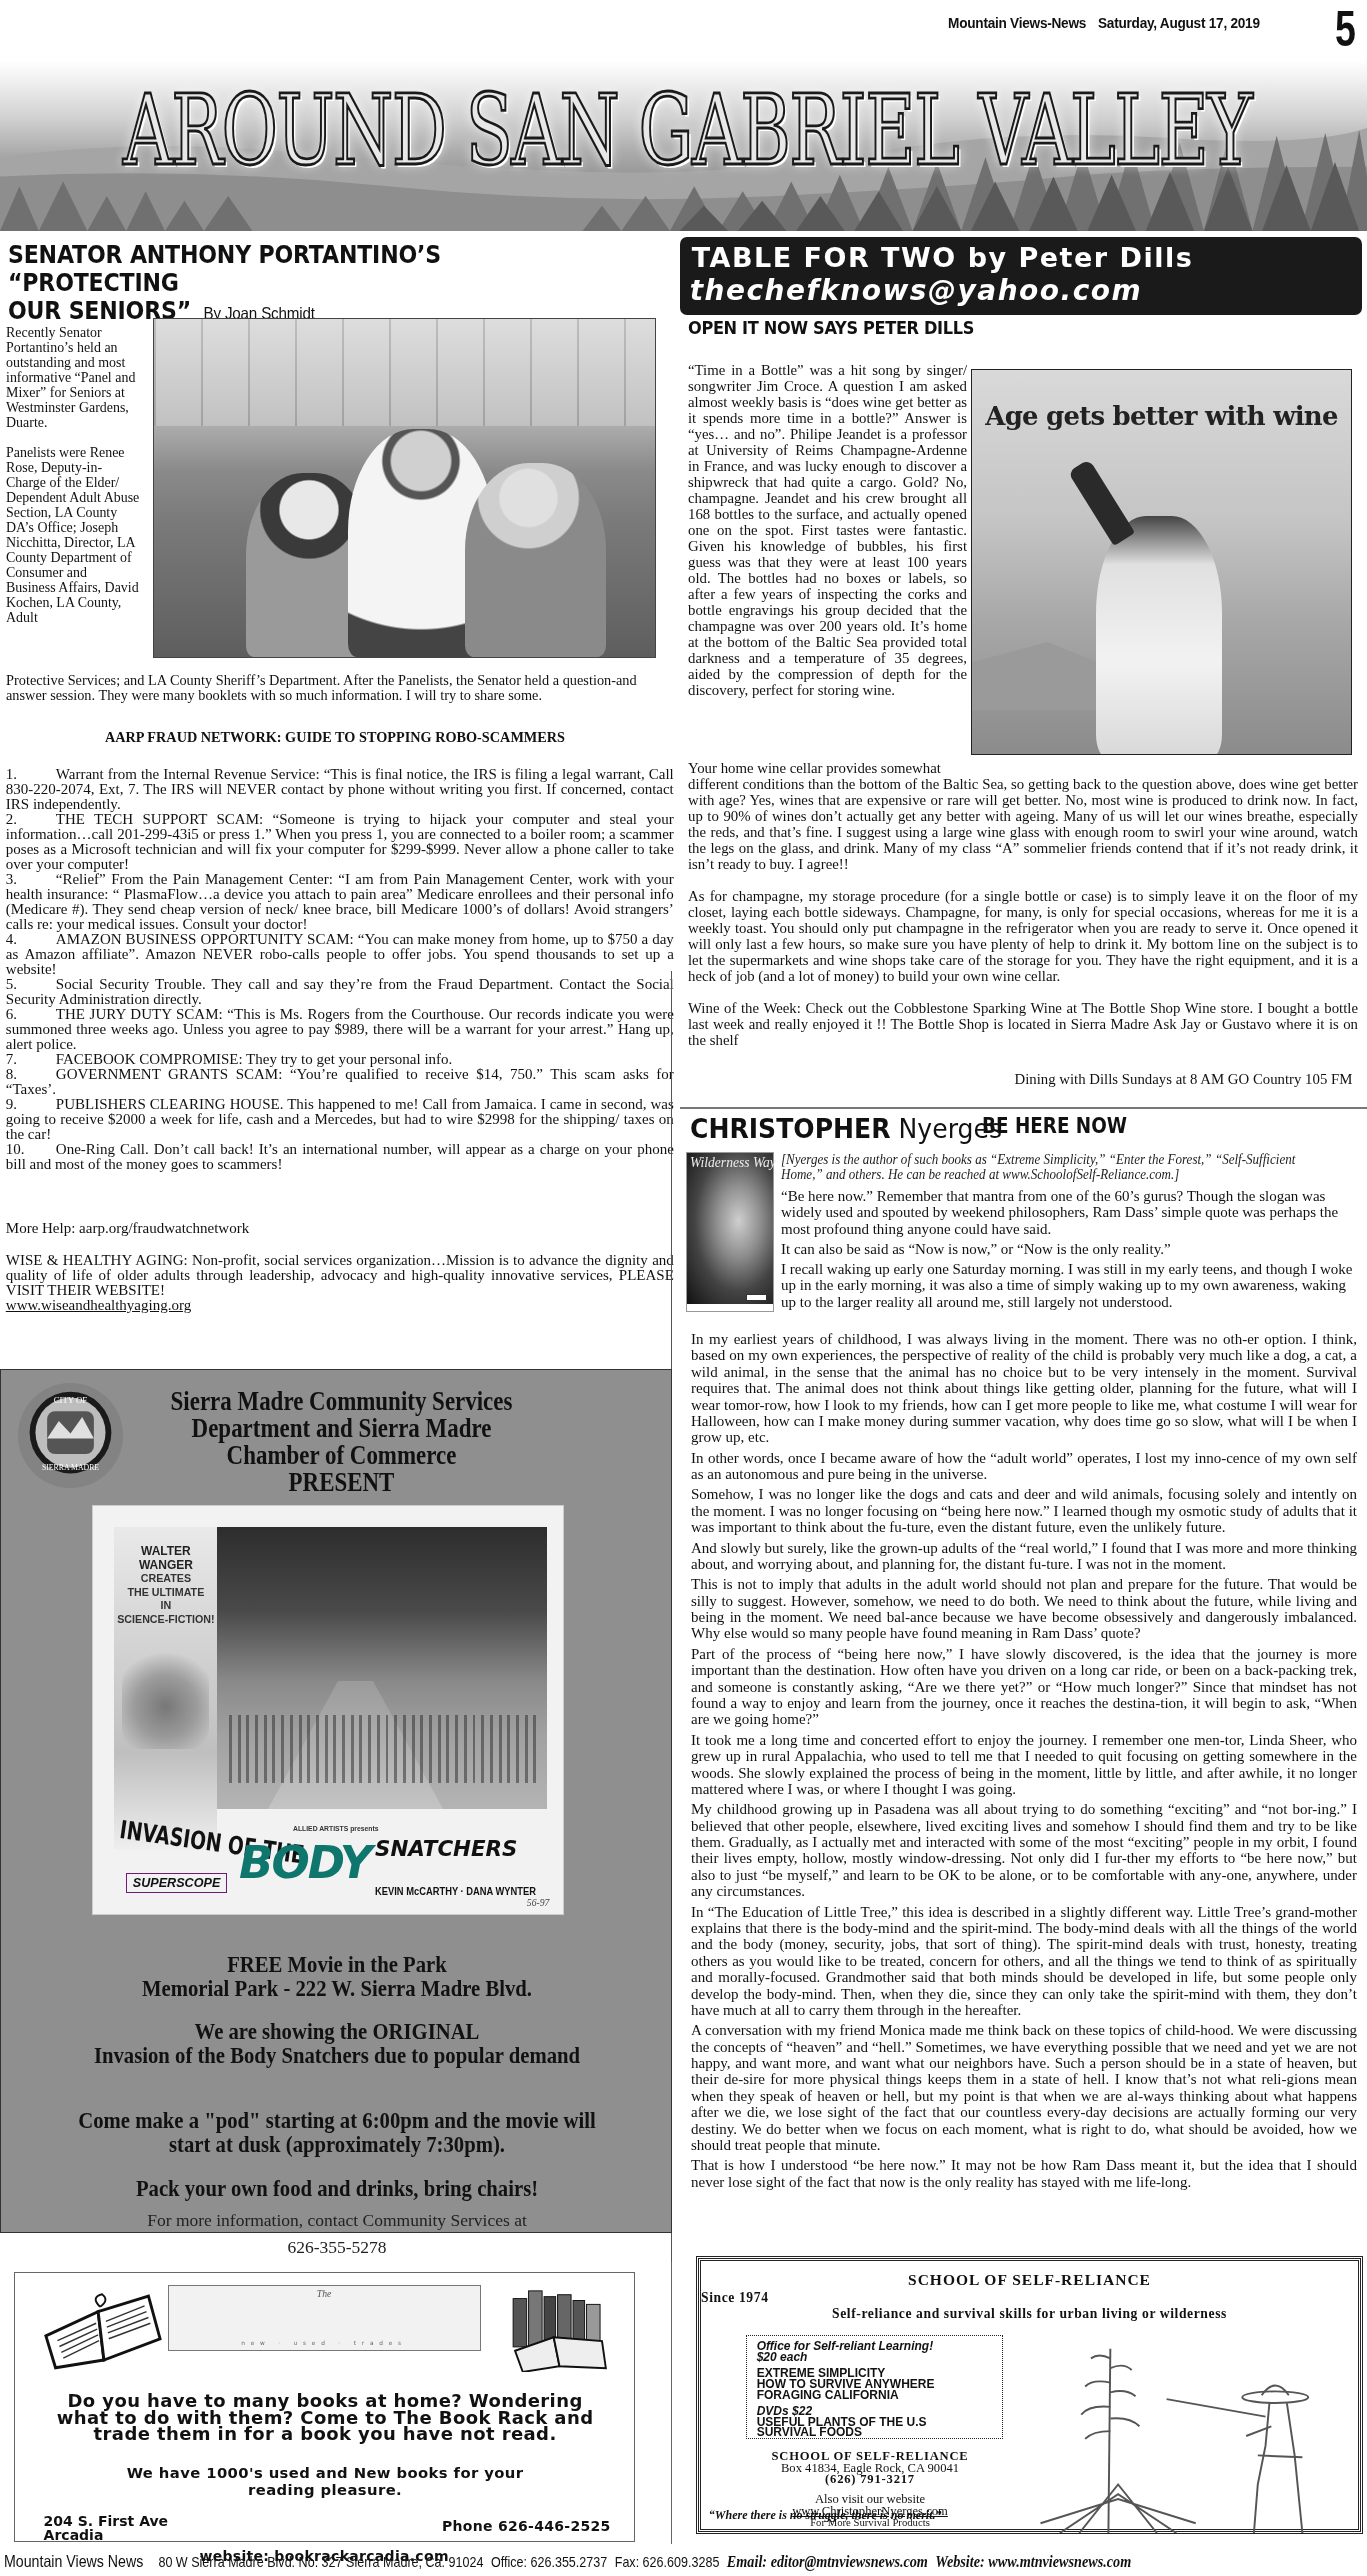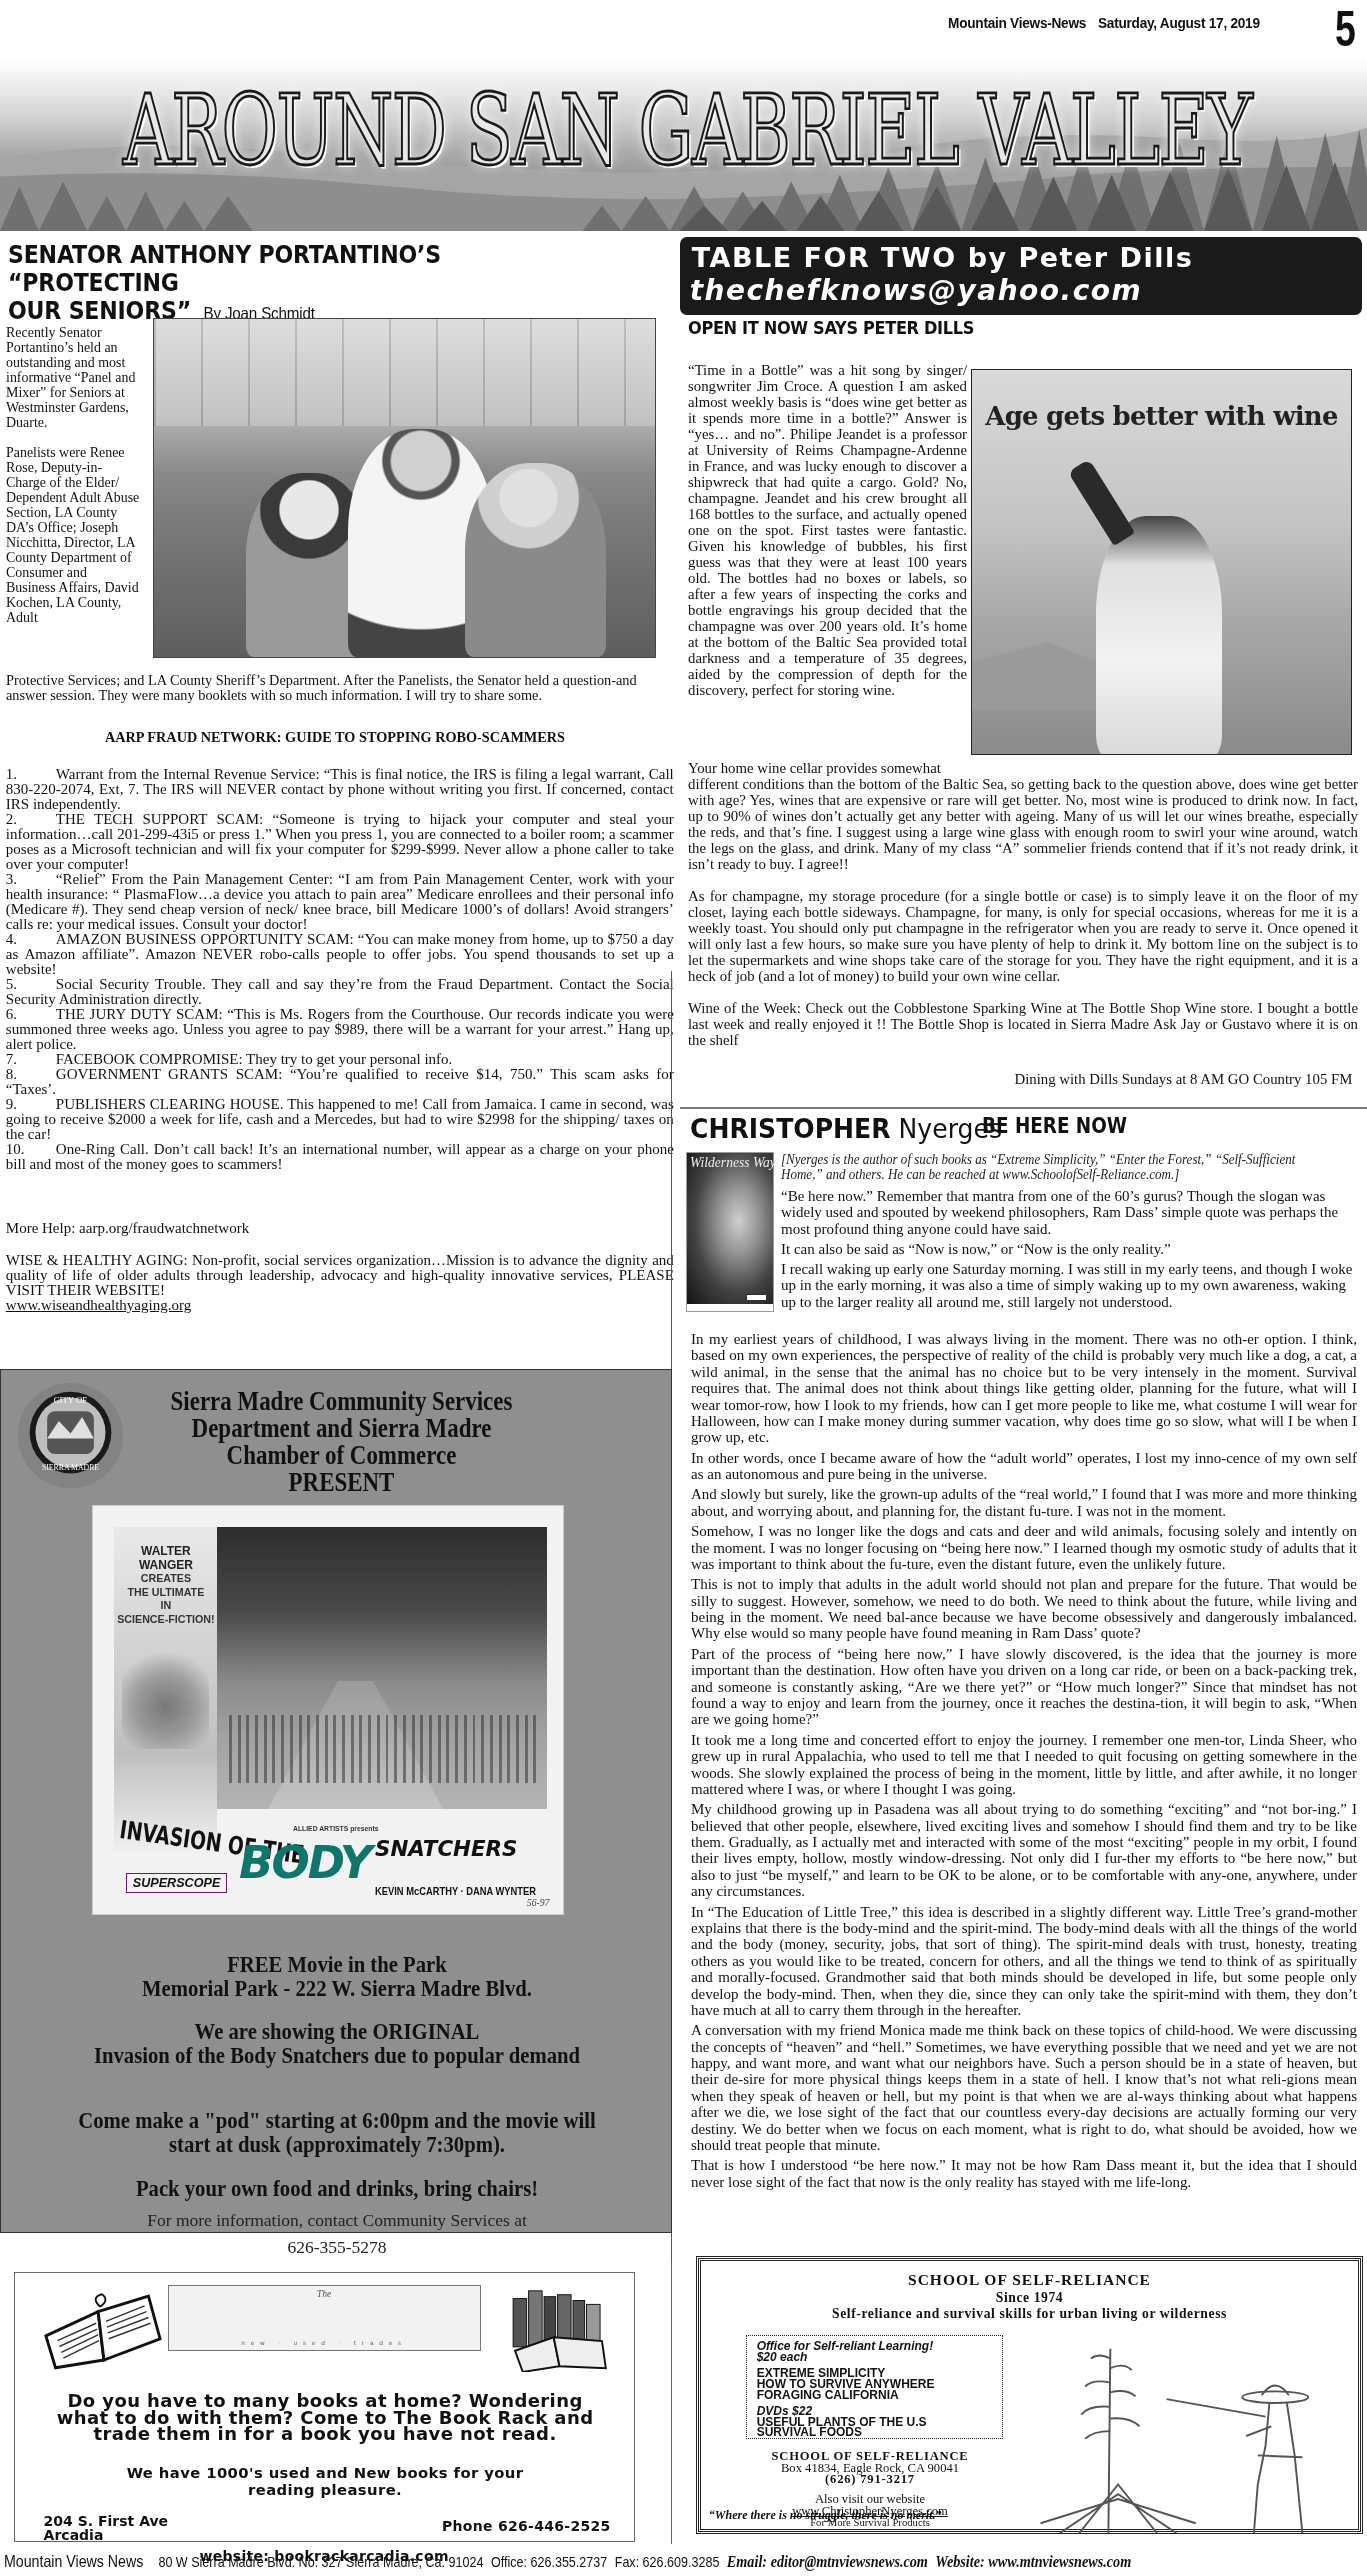--- a/index.html
+++ b/index.html
@@ -324,8 +324,8 @@
 <div class="cn-body">
   <p>In my earliest years of childhood, I was always living in the moment. There was no oth-er option. I think, based on my own experiences, the perspective of reality of the child is probably very much like a dog, a cat, a wild animal, in the sense that the animal has no choice but to be very intensely in the moment. Survival requires that. The animal does not think about things like getting older, planning for the future, what will I wear tomor-row, how I look to my friends, how can I get more people to like me, what costume I will wear for Halloween, how can I make money during summer vacation, why does time go so slow, what will I be when I grow up, etc.</p>
   <p>In other words, once I became aware of how the “adult world” operates, I lost my inno-cence of my own self as an autonomous and pure being in the universe.</p>
+  <p> Somehow, I was no longer like the dogs and cats and deer and wild animals, focusing solely and intently on the moment.  I was no longer focusing on “being here now.” I learned though my osmotic study of adults that it was important to think about the fu-ture, even the distant future, even the unlikely future.</p>
   <p>And slowly but surely, like the grown-up adults of the “real world,” I found that I was more and more thinking about, and worrying about, and planning for, the distant fu-ture. I was not in the moment.</p>
-  <p> Somehow, I was no longer like the dogs and cats and deer and wild animals, focusing solely and intently on the moment.  I was no longer focusing on “being here now.” I learned though my osmotic study of adults that it was important to think about the fu-ture, even the distant future, even the unlikely future.</p>
   <p>This is not to imply that adults in the adult world should not plan and prepare for the future. That would be silly to suggest. However, somehow, we need to do both. We need to think about the future, while living and being in the moment.  We need bal-ance because we have become obsessively and dangerously imbalanced. Why else would so many people have found meaning in Ram Dass’ quote?</p>
   <p>Part of the process of “being here now,” I have slowly discovered, is the idea that the journey is more important than the destination.  How often have you driven on a long car ride, or been on a back-packing trek, and someone is constantly asking, “Are we there yet?” or “How much longer?” Since that mindset has not found a way to enjoy and learn from the journey, once it reaches the destina-tion, it will begin to ask, “When are we going home?”</p>
   <p>It took me a long time and concerted effort to enjoy the journey.  I remember one men-tor, Linda Sheer, who grew up in rural Appalachia, who used to tell me that I needed to quit focusing on getting somewhere in the woods.  She slowly explained the process of being in the moment, little by little, and after awhile, it no longer mattered where I was, or where I thought I was going.</p>

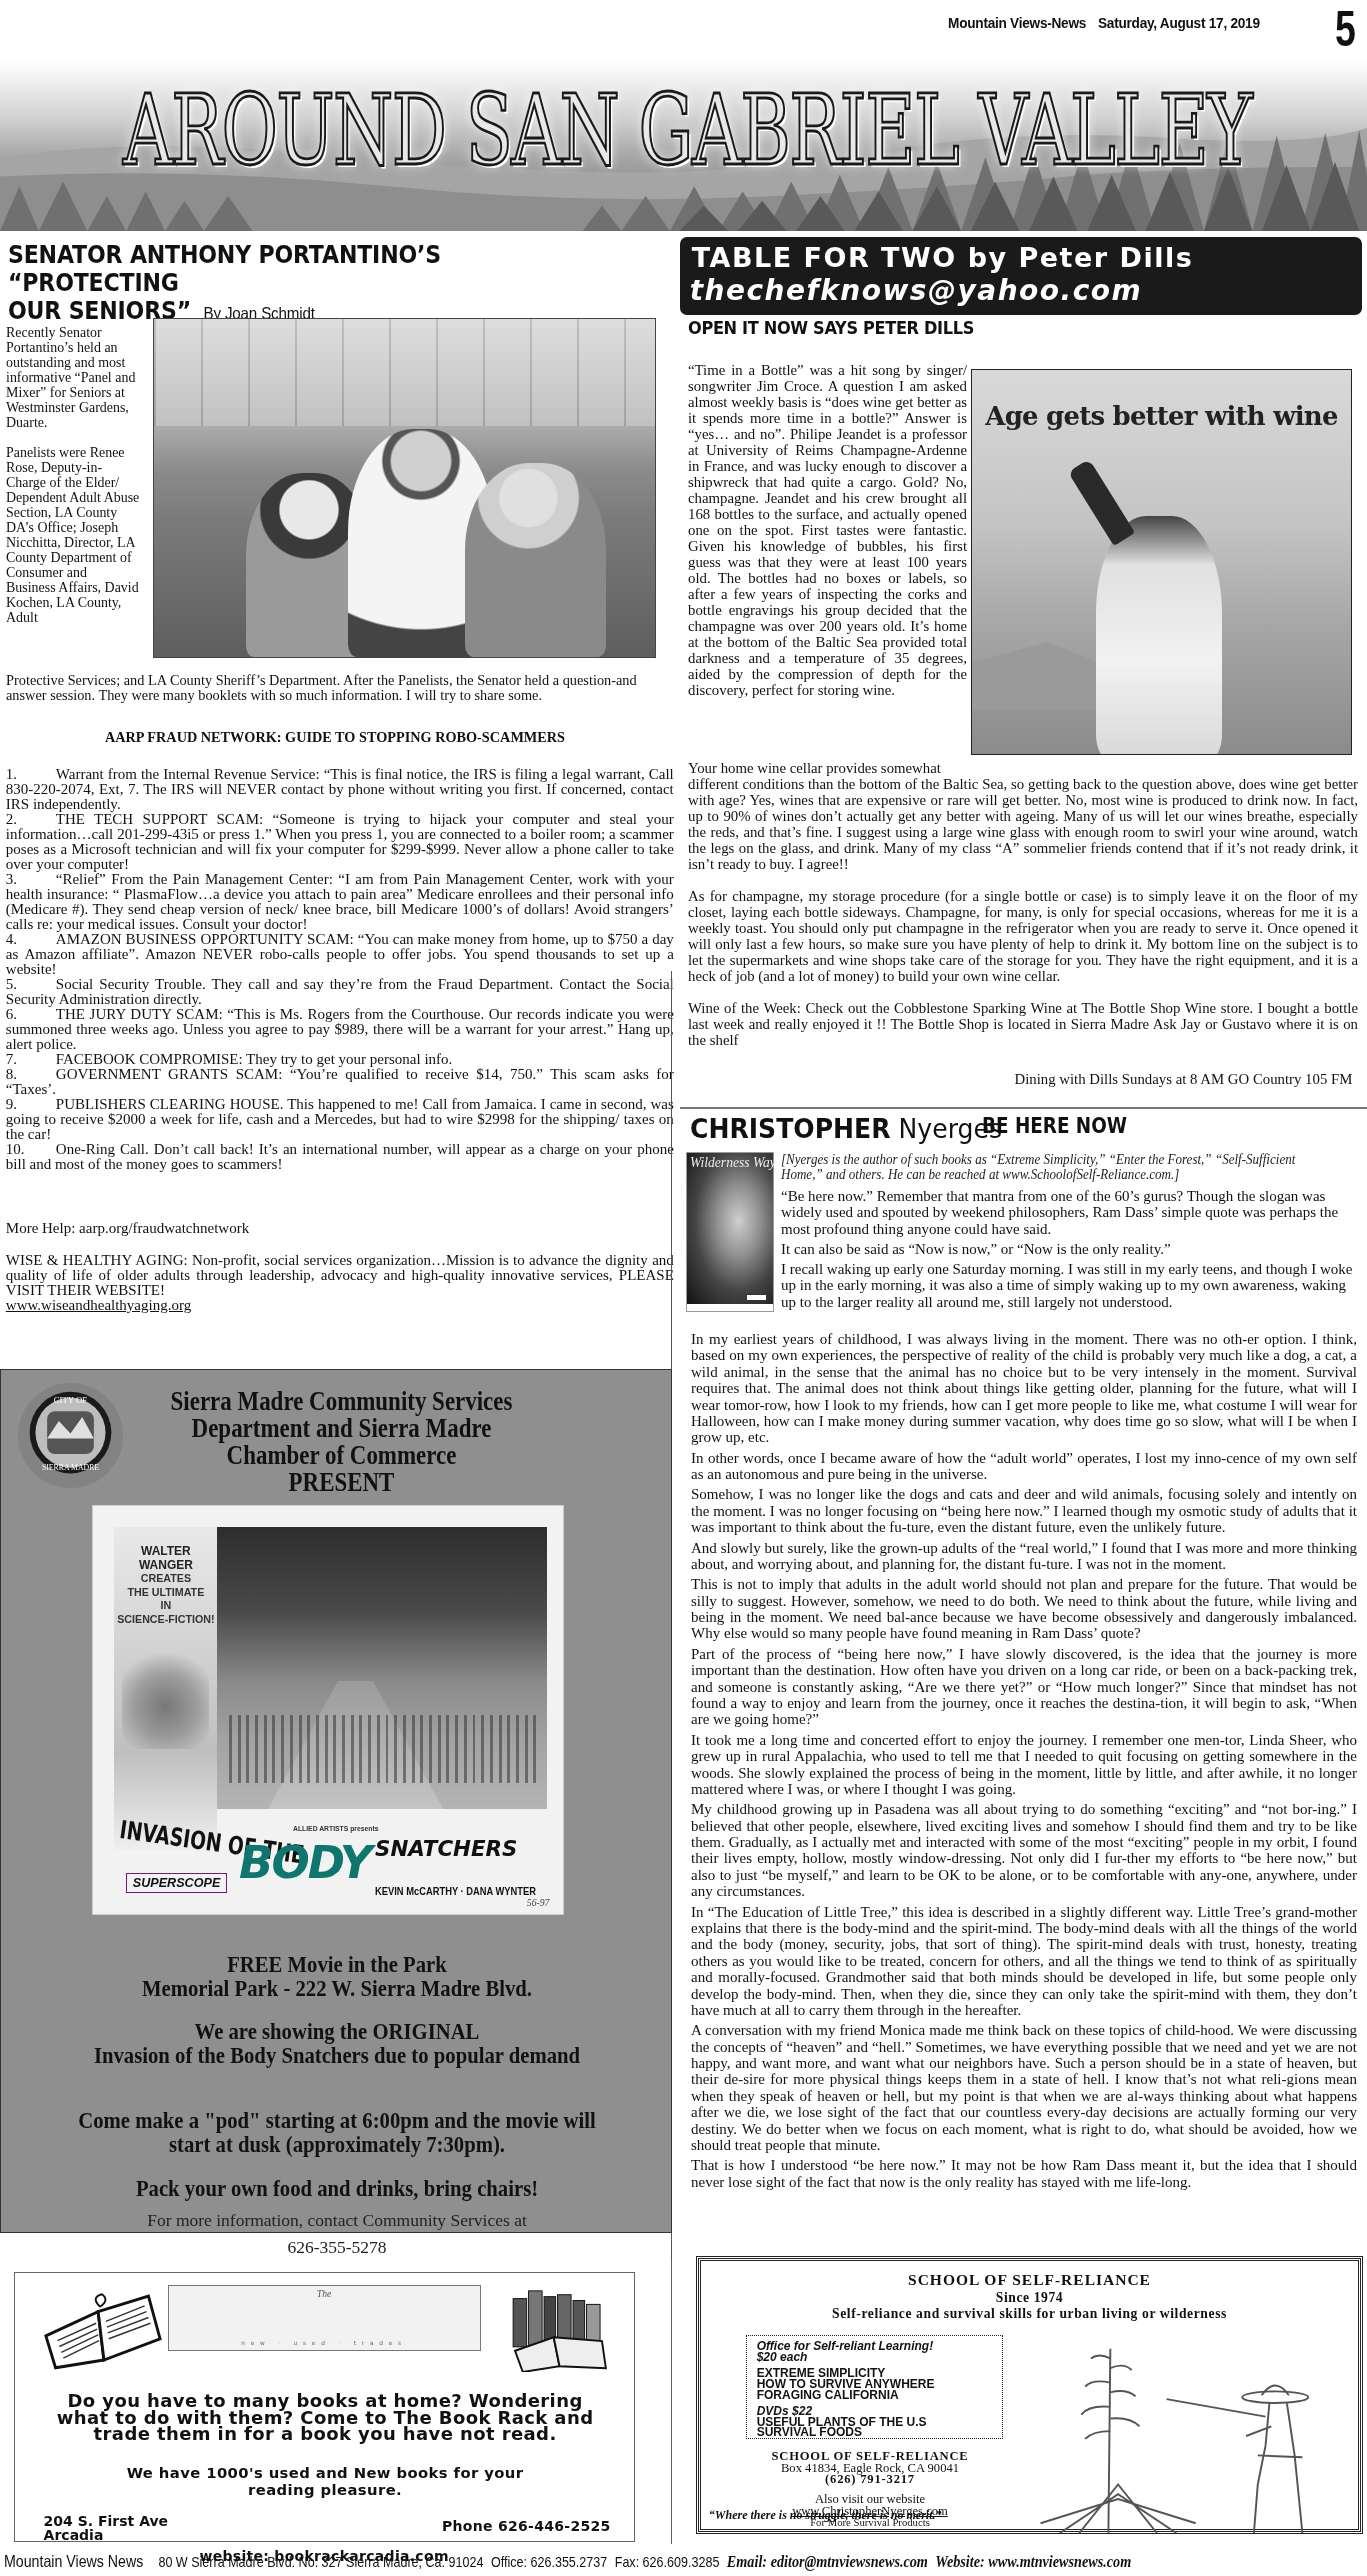--- a/index.html
+++ b/index.html
@@ -115,7 +115,7 @@
   
   .sr-ad { position: absolute; left: 698px; top: 2258px; width: 663px; height: 274px; border: 3.9px double #222; outline: 1px solid #222; outline-offset: 1.9px; background: #fff; font-family: "Liberation Serif", serif; }
   .sr-ad .h1 { position: absolute; left: 0; width: 100%; top: 9.7px; text-align: center; font-weight: bold; font-size: 15.5px; letter-spacing: 1px; }
-  .sr-ad .h2 { position: absolute; left: 0; width: 100%; top: 29px; text-align: center; font-weight: bold; font-size: 13.6px; letter-spacing: 0.6px; }
+  .sr-ad .h2 { position: absolute; left: 0; width: 100%; top: 29px; font-weight: bold; font-size: 13.6px; letter-spacing: 0.6px; }
   .sr-ad .h3 { position: absolute; left: 0; width: 100%; top: 41px; text-align: center; font-weight: bold; font-size: 13.6px; letter-spacing: 0.6px; }
   .sr-ad .box { position: absolute; left: 45px; top: 74px; width: 257px; height: 104px; border: 1.9px dotted #222; padding: 4.9px 9.7px; font-family: "Liberation Sans", sans-serif; font-weight: bold; font-size: 12px; line-height: 10.7px; }
   .sr-ad .box .it { font-style: italic; }

